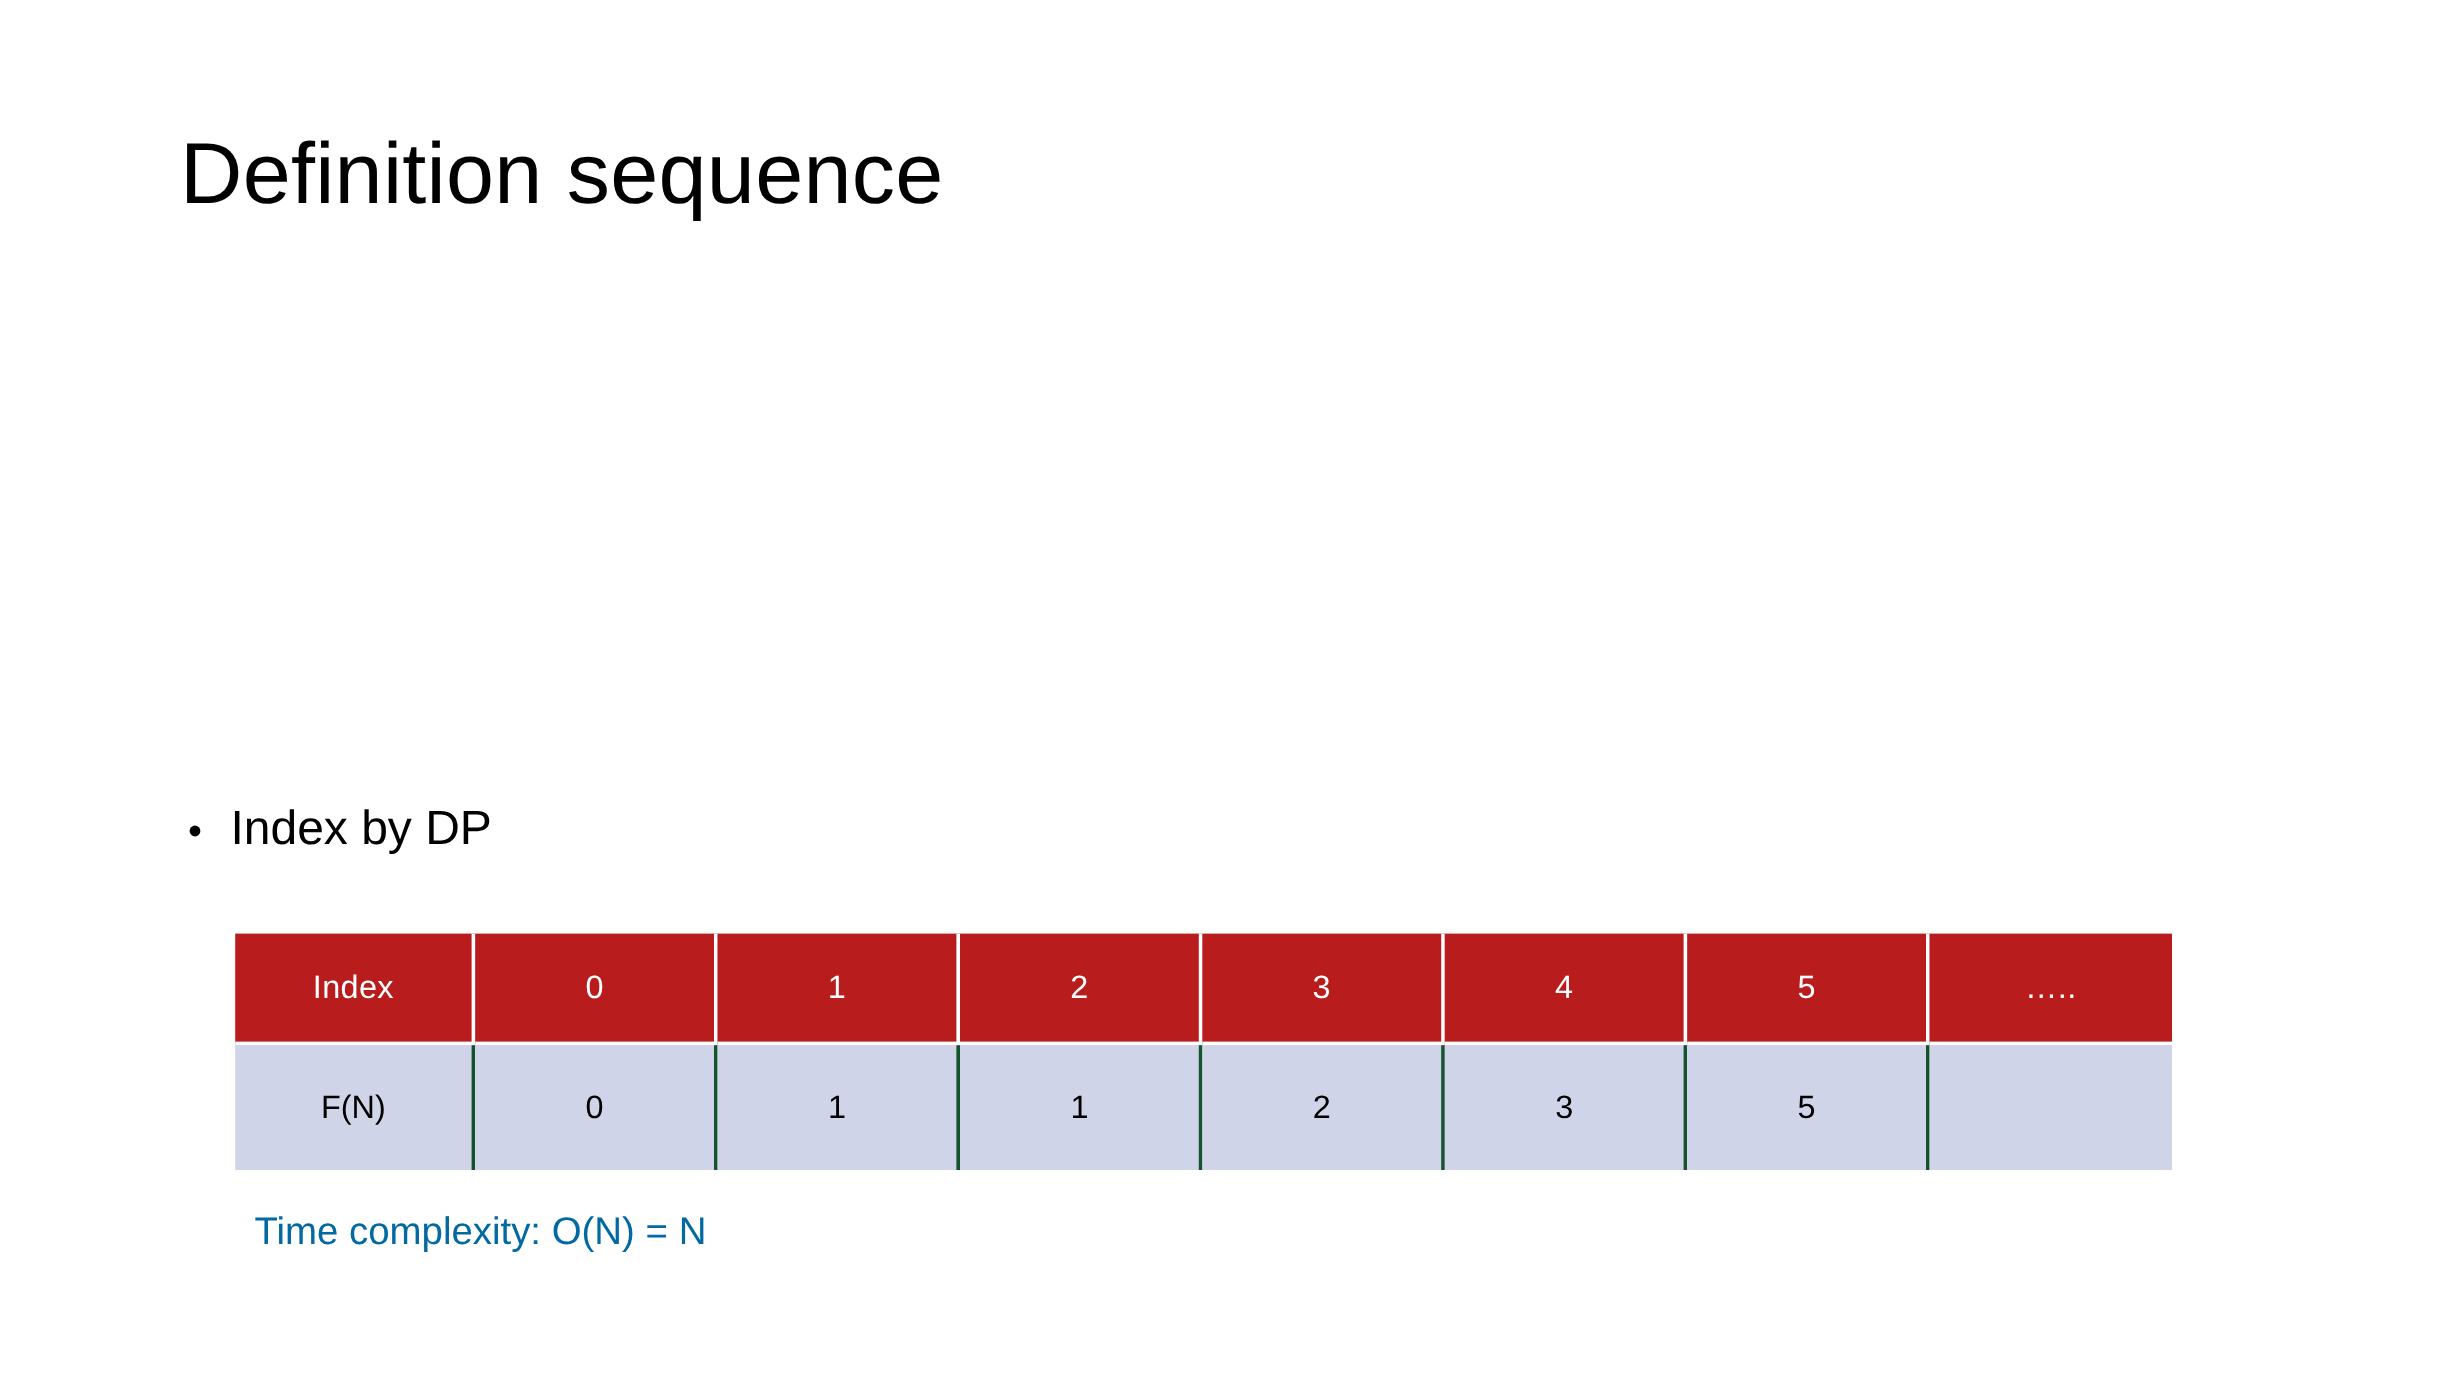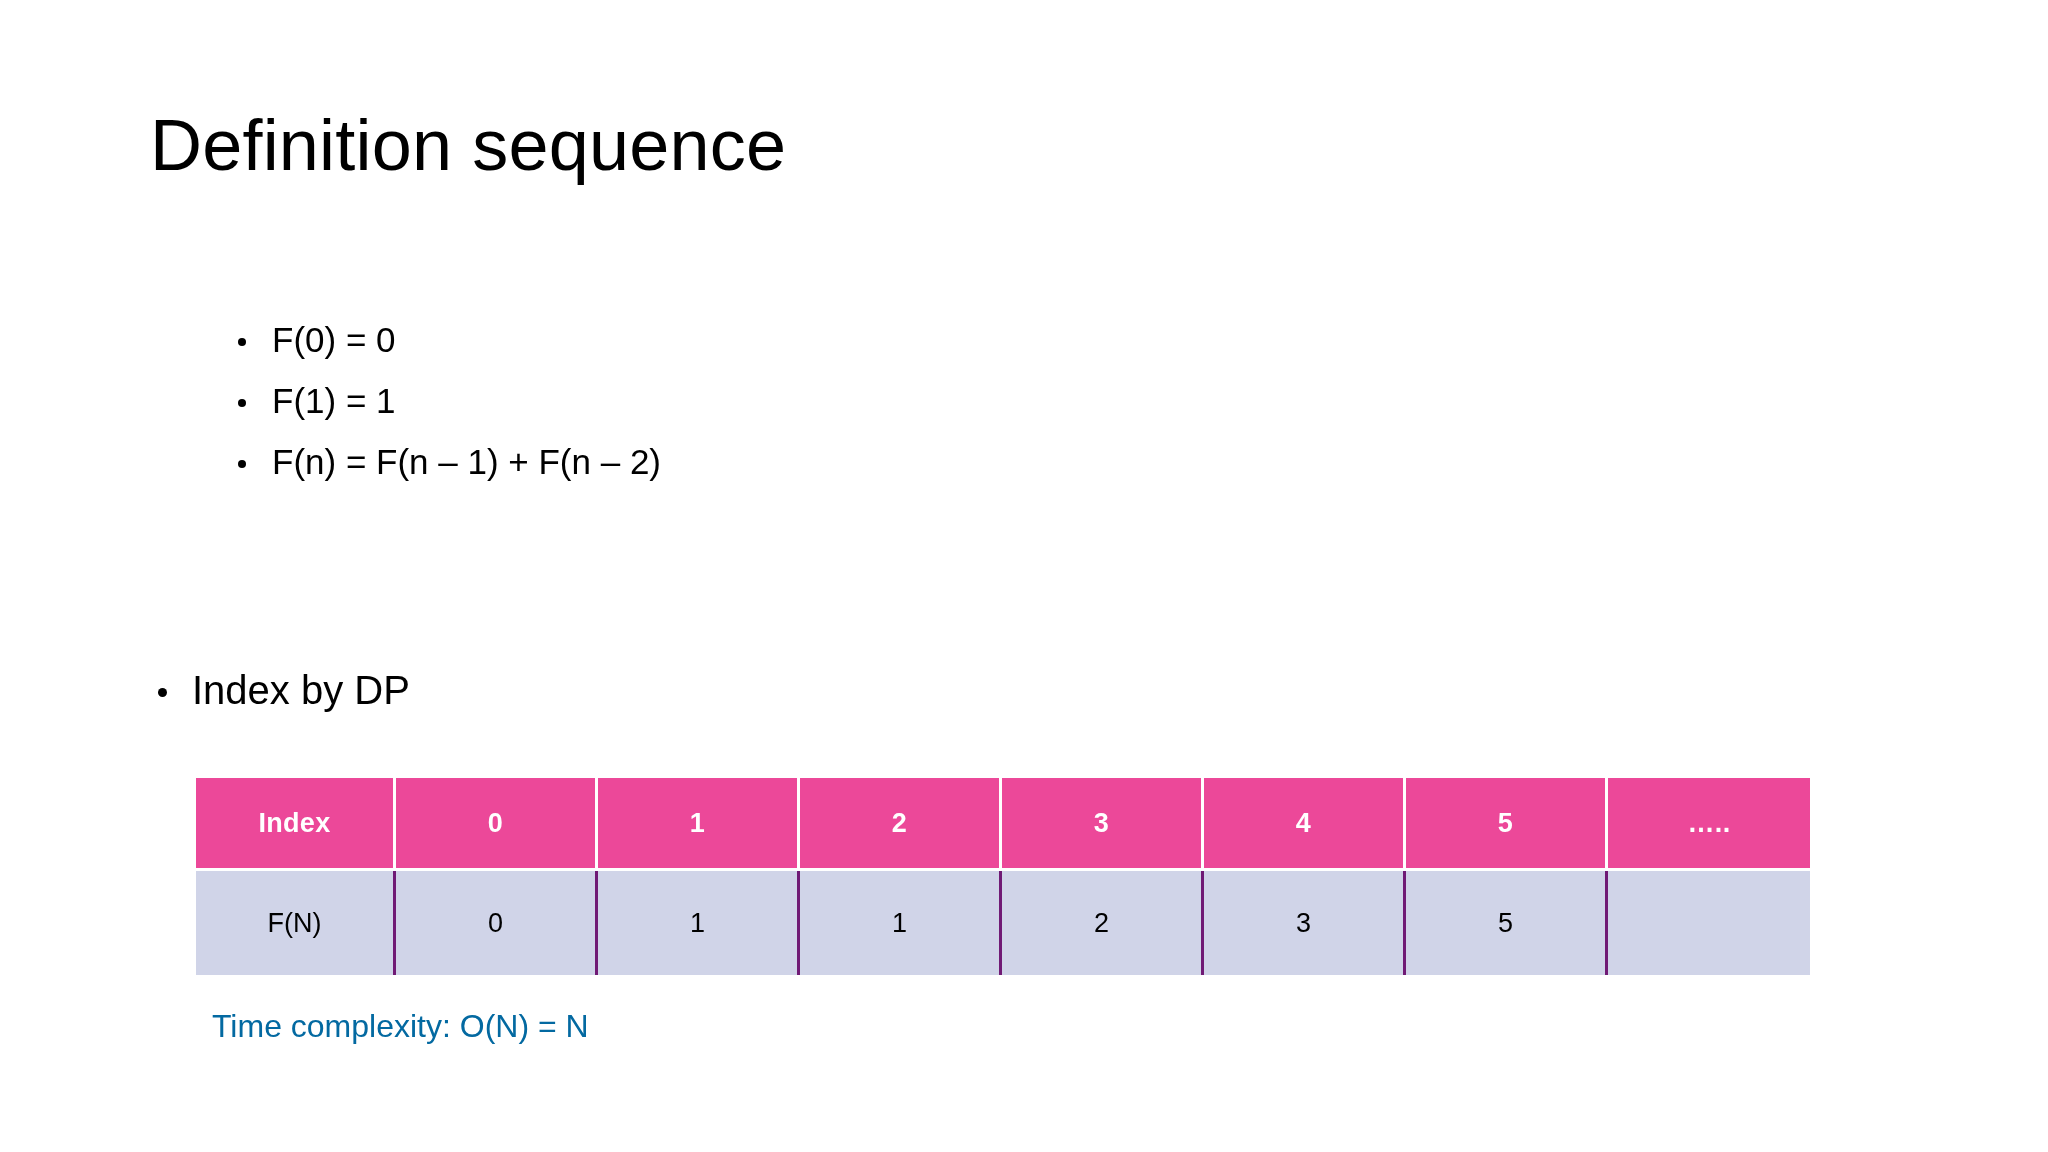--- a/index.html
+++ b/index.html
@@ -172,20 +172,6 @@
   <div class="body-area">
 
 
-    <div class="sub-list">
-      <div class="bullet-l2 bullet-first-sub">
-        <span class="dot"></span>
-        <span>F(0) = 0</span>
-      </div>
-      <div class="bullet-l2">
-        <span class="dot"></span>
-        <span>F(1) = 1</span>
-      </div>
-      <div class="bullet-l2">
-        <span class="dot"></span>
-        <span>F(n) = F(n – 1) + F(n – 2)</span>
-      </div>
-    </div>
 
   </div>
 

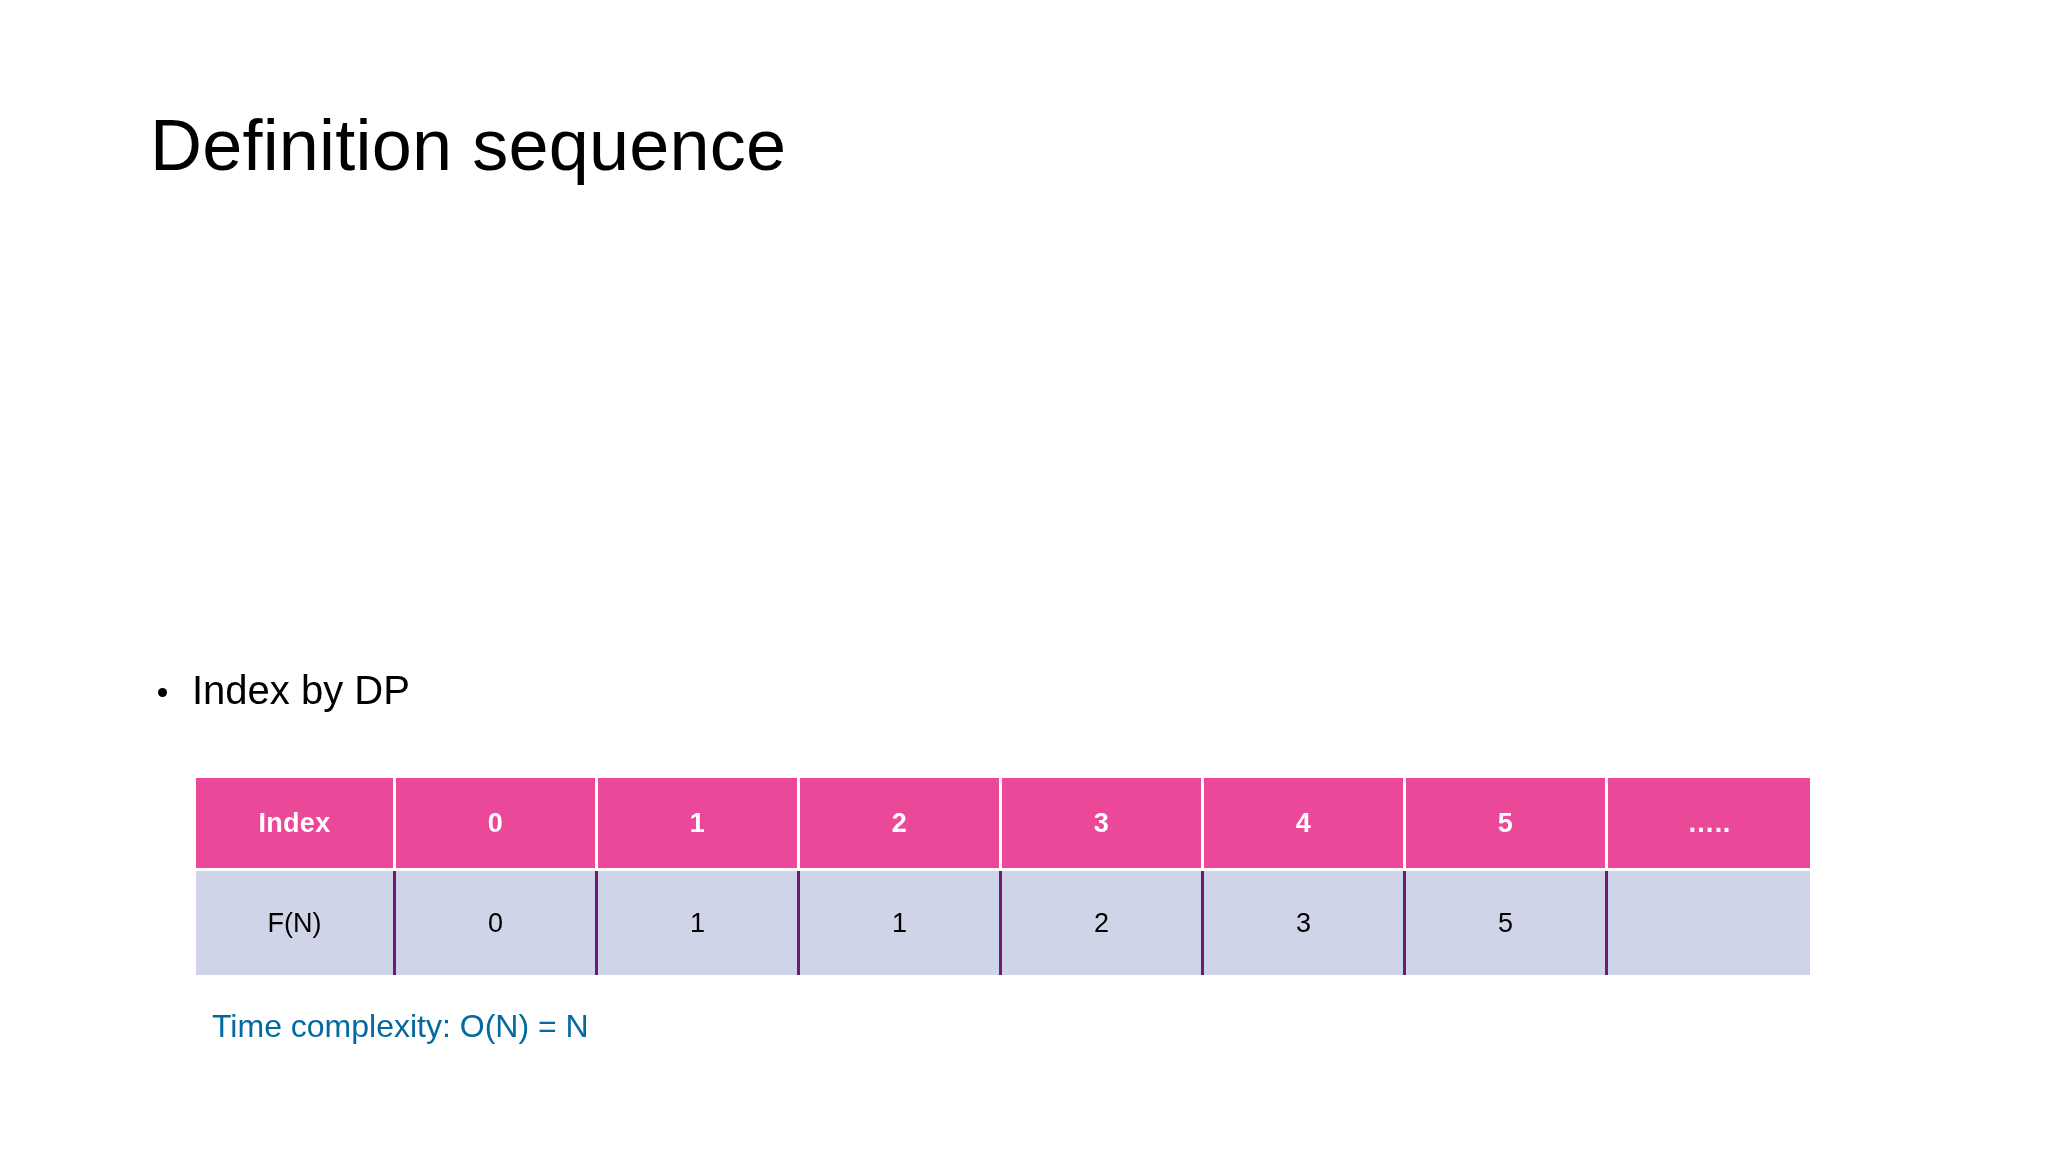--- a/index.html
+++ b/index.html
@@ -123,9 +123,9 @@
   }
   .fib-table tr.head-row td {
     height: 90px;
-    background: #ec4899;
+    background: #b91c1c;
     color: #ffffff;
-    font-weight: bold;
+    font-weight: normal;
     font-size: 27px;
     border-right: 3px solid #ffffff;
     border-bottom: 3px solid #ffffff;

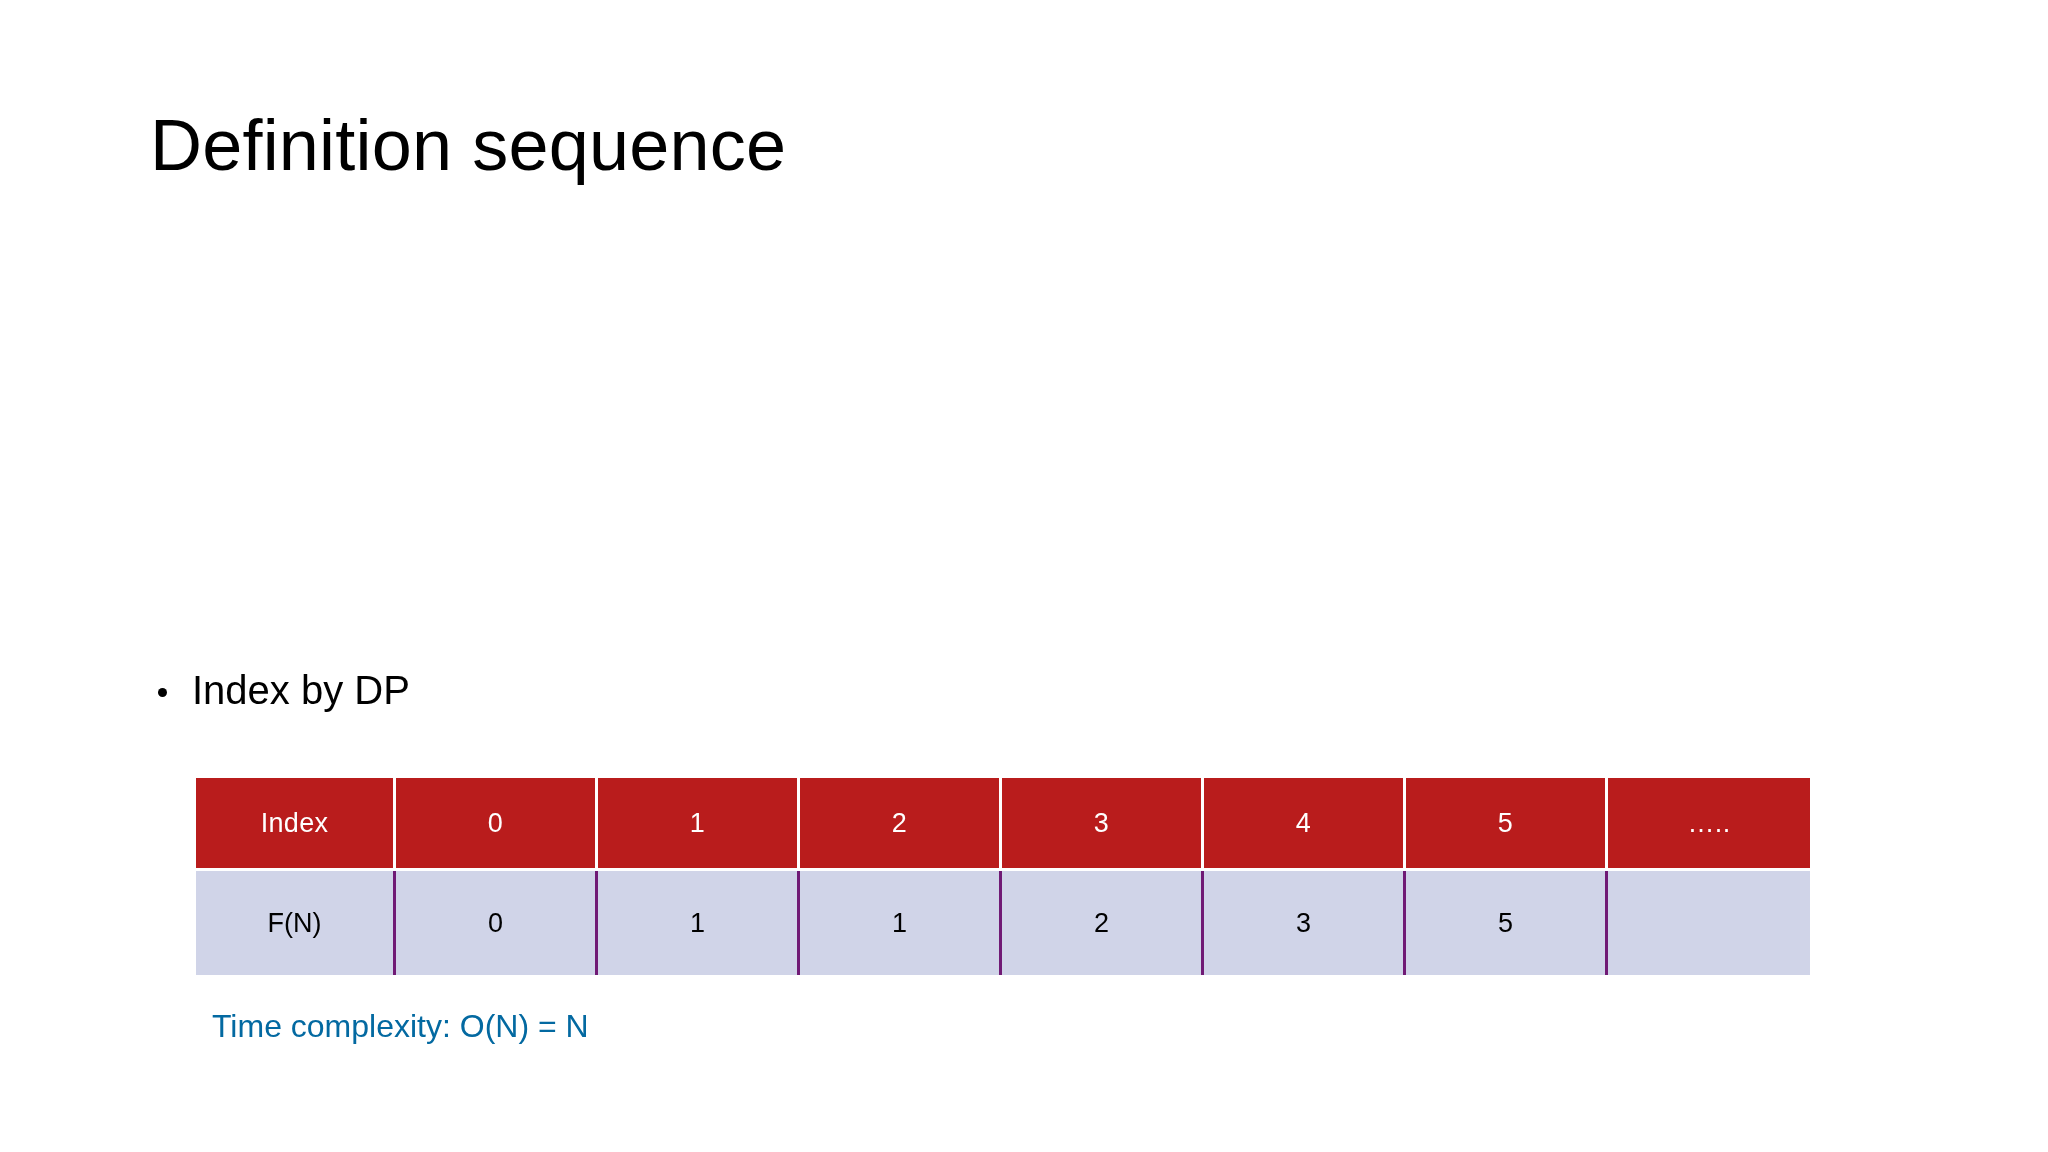--- a/index.html
+++ b/index.html
@@ -139,7 +139,7 @@
     color: #000000;
     font-weight: 400;
     font-size: 27px;
-    border-right: 3px solid #701a75;
+    border-right: 3px solid #14532d;
   }
   .fib-table tr.data-row td:last-child { border-right: none; }
 

